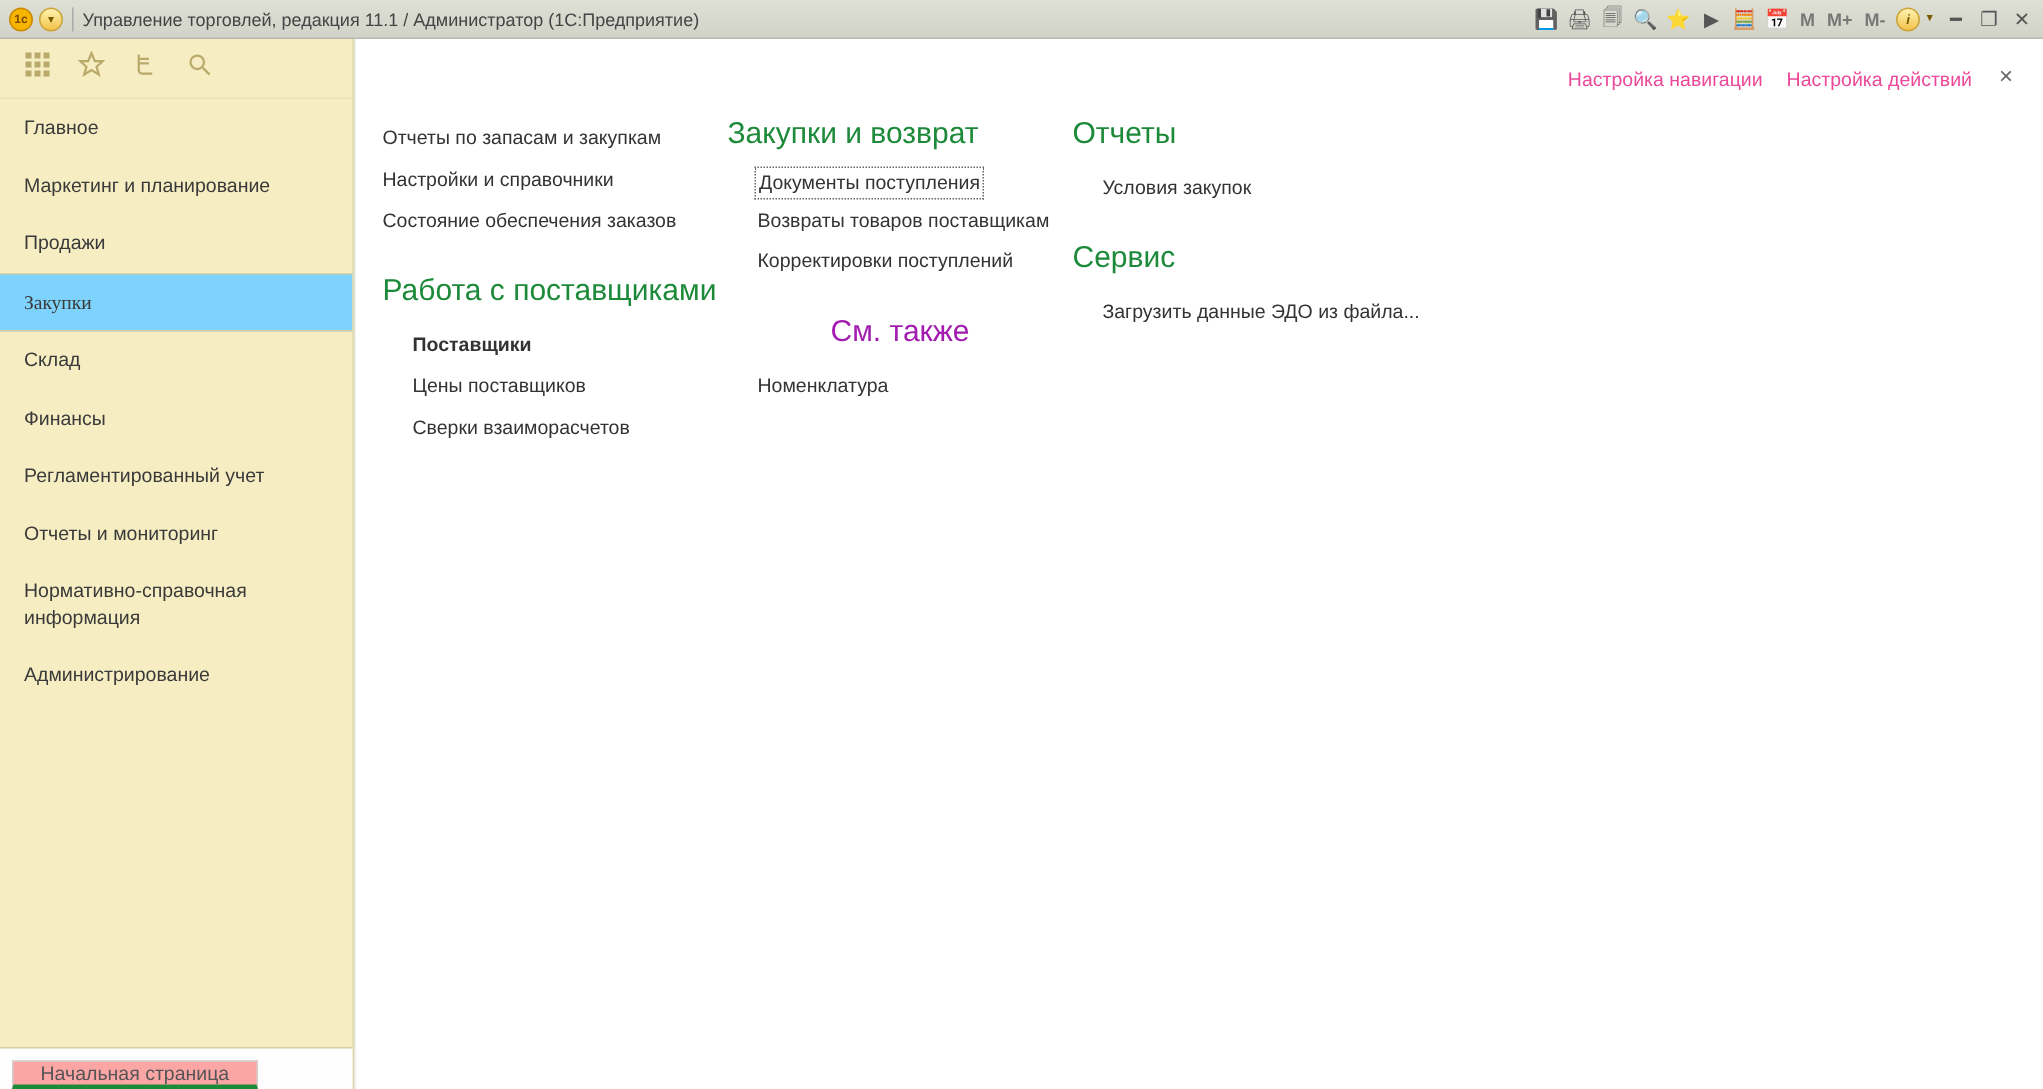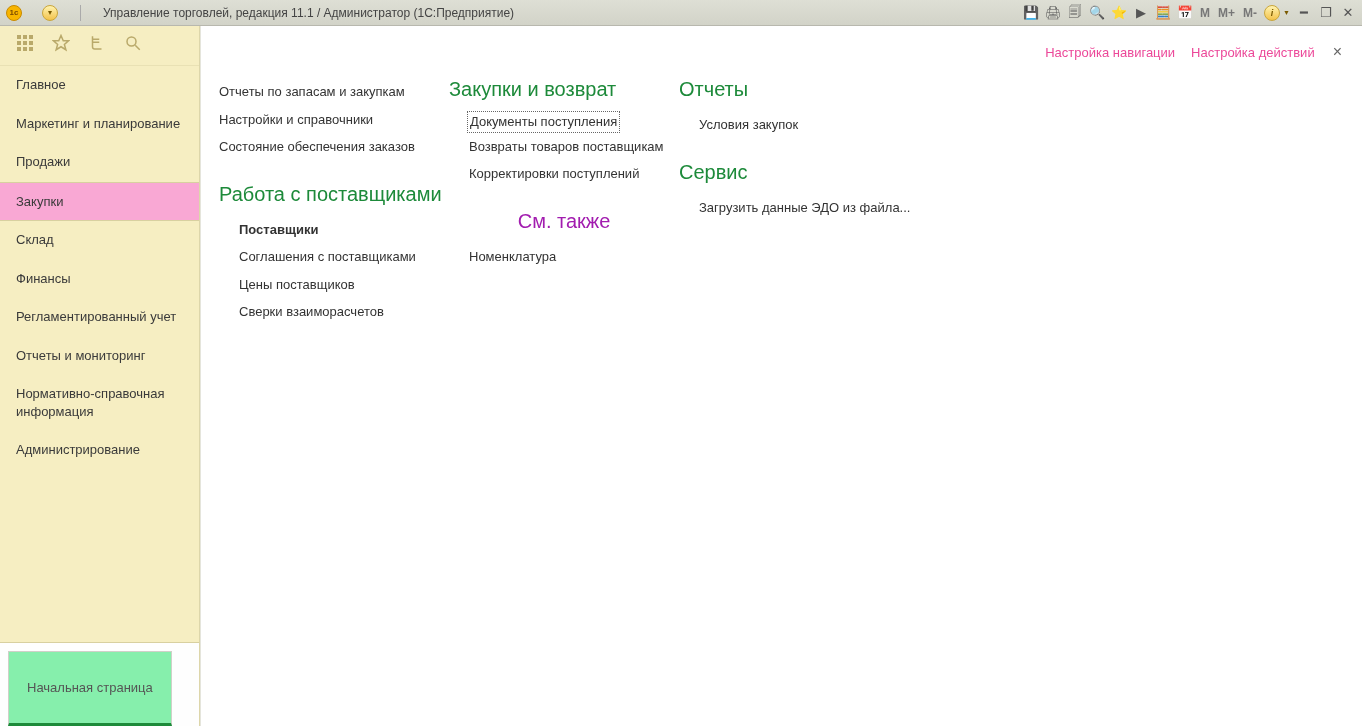--- a/index.html
+++ b/index.html
@@ -15,7 +15,7 @@
     color: #444;
     font-size: 12px;
   }
-  .titlebar .tb-left { display:flex; align-items:center; gap:20px; }
+  .titlebar .tb-left { display:flex; align-items:center; gap:4px; }
   .titlebar .tb-spacer { flex: 1; }
   .titlebar .tb-right { display:flex; align-items:center; gap:6px; }
   .tb-icon { width:16px; height:16px; display:flex; align-items:center; justify-content:center; font-size:13px; color:#555; cursor:pointer; }

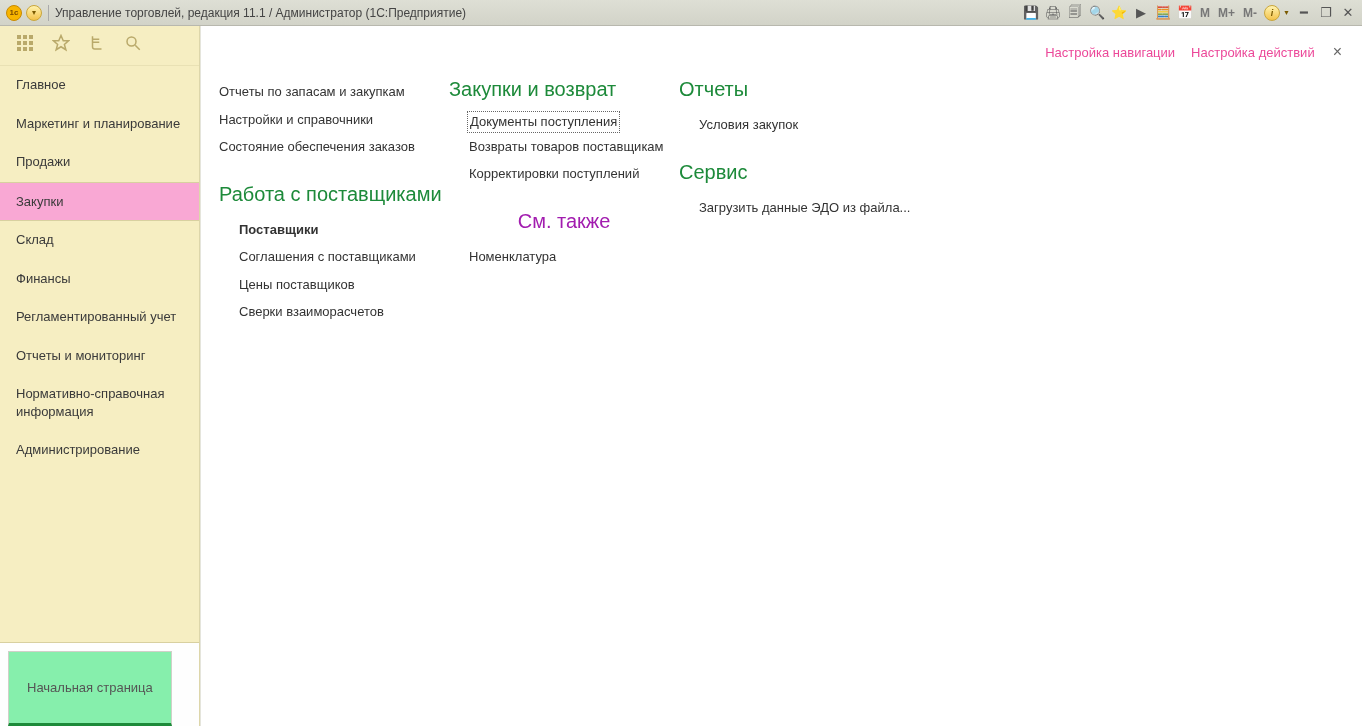--- a/index.html
+++ b/index.html
@@ -35,7 +35,7 @@
 
   
   .sidebar {
-    width: 200px;
+    width: 236px;
     background:#f6eec2;
     border-right:1px solid #ddd6aa;
     display:flex; flex-direction:column;

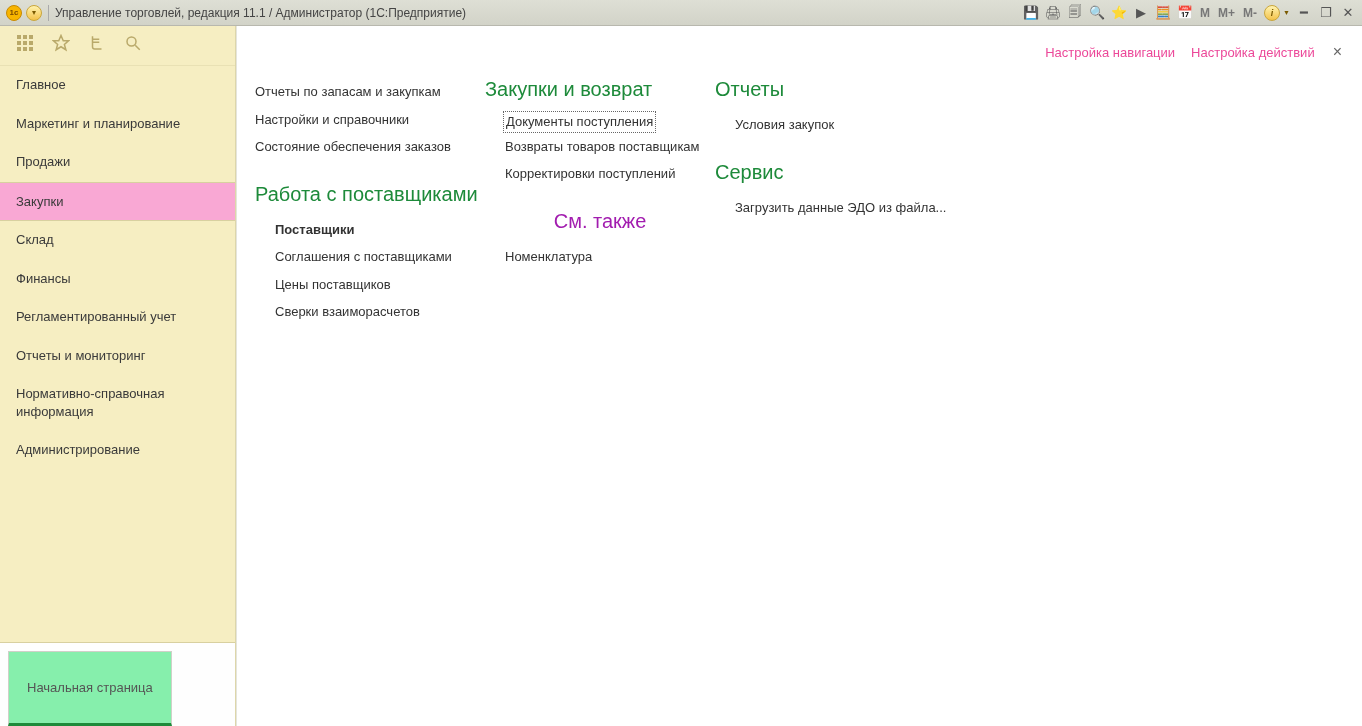--- a/index.html
+++ b/index.html
@@ -51,9 +51,10 @@
     border-bottom:1px solid rgba(0,0,0,0);
   }
   .nav-item.active {
-    background:#f9a8d4;
+    background:#7dd3fc;
     border-top:1px solid #d8d0a0;
     border-bottom:1px solid #d8d0a0;
+    font-family:Liberation Serif, serif;
   }
   .side-bottom {
     border-top:1px solid #d8d0a0;

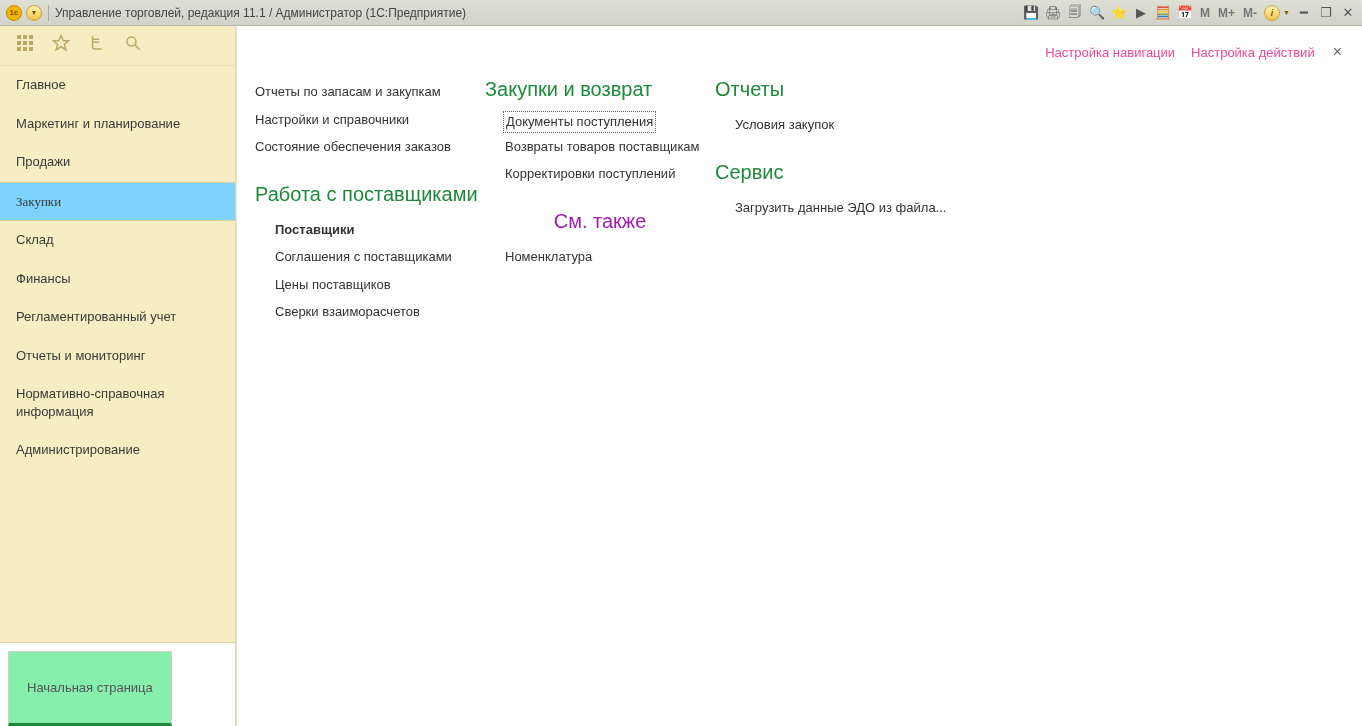--- a/index.html
+++ b/index.html
@@ -210,7 +210,6 @@
           <div class="group">
             <div class="group-title">Работа с поставщиками</div>
             <div class="link-item bold">Поставщики</div>
-            <div class="link-item">Соглашения с поставщиками</div>
             <div class="link-item">Цены поставщиков</div>
             <div class="link-item">Сверки взаиморасчетов</div>
           </div>

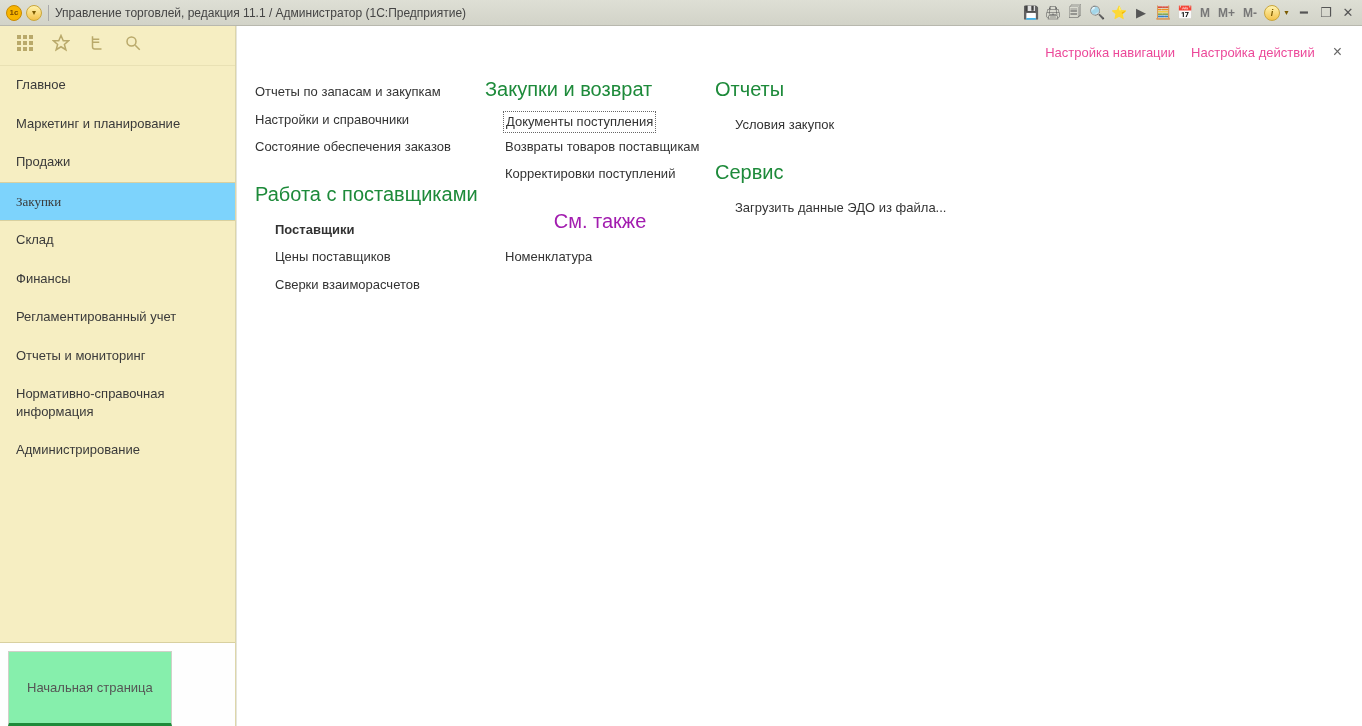--- a/index.html
+++ b/index.html
@@ -62,11 +62,11 @@
   }
   .tab-start {
     display:inline-block;
-    background:#86efac;
+    background:#fca5a5;
     border:1px solid #d0d0c8;
     border-bottom:3px solid #1d8a3a;
     margin:8px 0 0 8px;
-    padding:28px 18px;
+    padding:0 18px;
     color:#555;
     cursor:pointer;
   }

